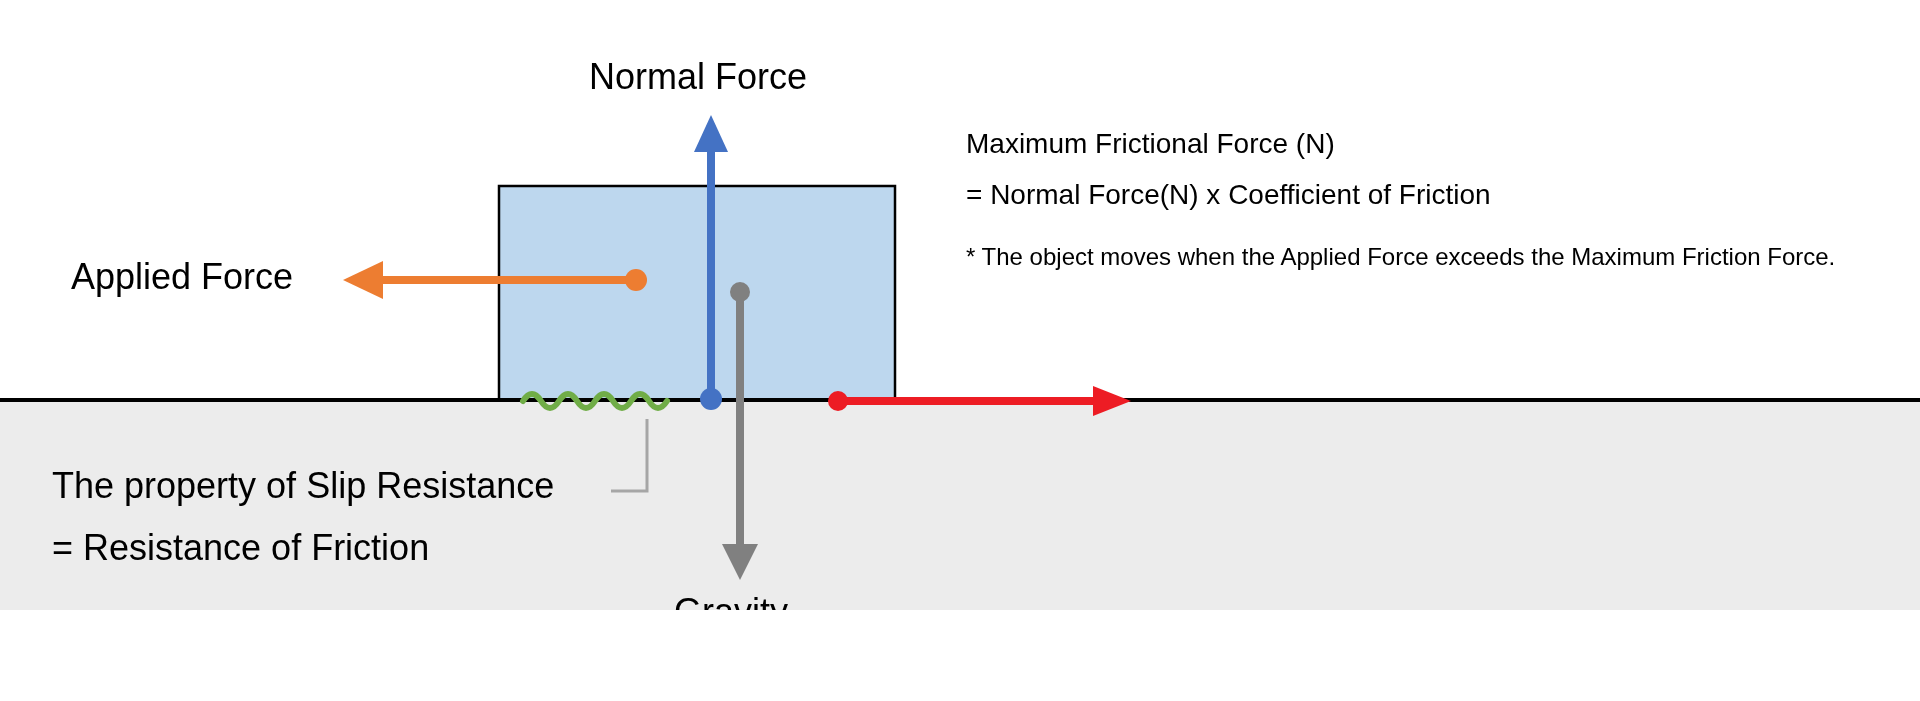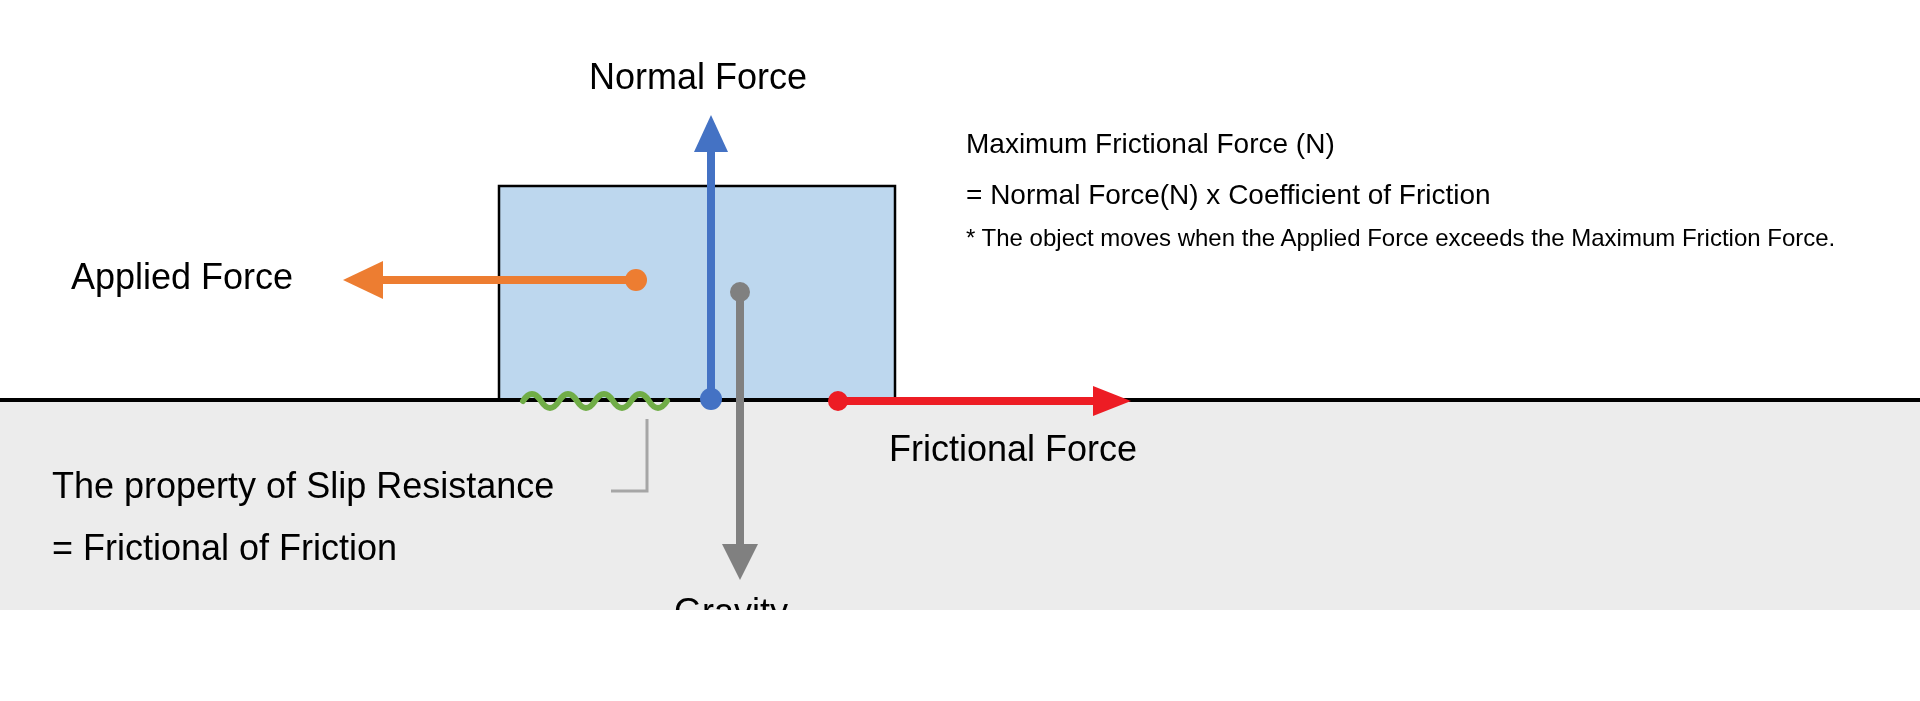--- a/index.html
+++ b/index.html
@@ -41,7 +41,7 @@
   #formula-block .formula-note {
     font-size: 24px;
     line-height: 30px;
-    margin-top: 3px;
+    margin-top: 22px;
   }
   #slip-note-block {
     position: absolute;

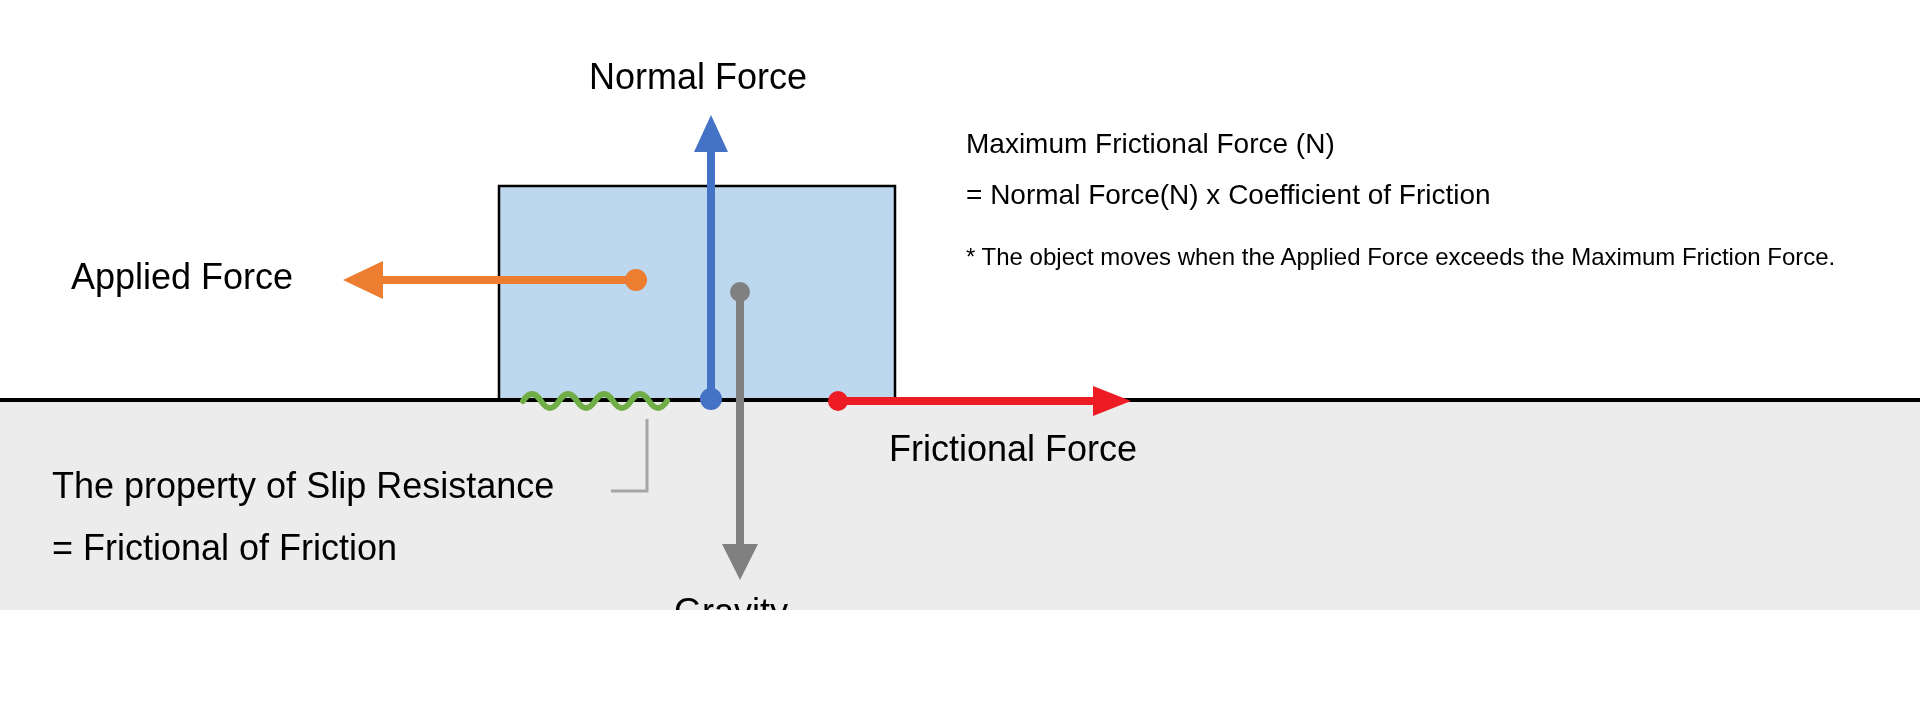--- a/index.html
+++ b/index.html
@@ -95,7 +95,6 @@
 
   <div class="label" id="normal-force-label">Normal Force</div>
   <div class="label" id="applied-force-label">Applied Force</div>
-  <div class="label" id="frictional-force-label">Frictional Force</div>
   <div class="label" id="gravity-label">Gravity</div>
 
   <div id="formula-block">

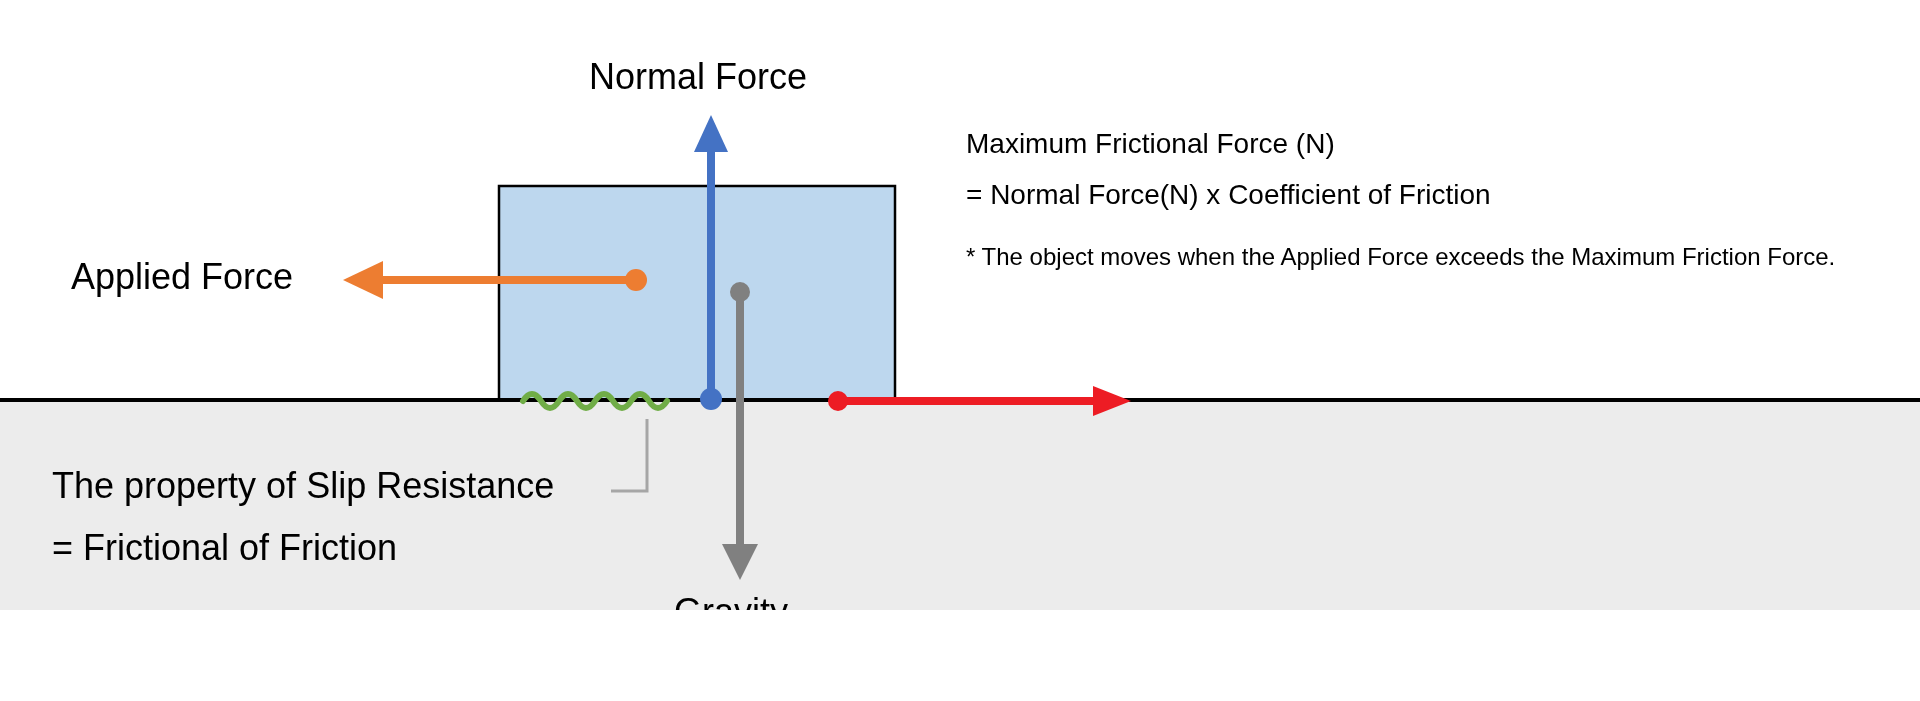--- a/index.html
+++ b/index.html
@@ -105,7 +105,7 @@
 
   <div id="slip-note-block">
     <div>The property of Slip Resistance</div>
-    <div>= Frictional of Friction</div>
+    <div>= Resistance of Friction</div>
   </div>
 
 </div>

